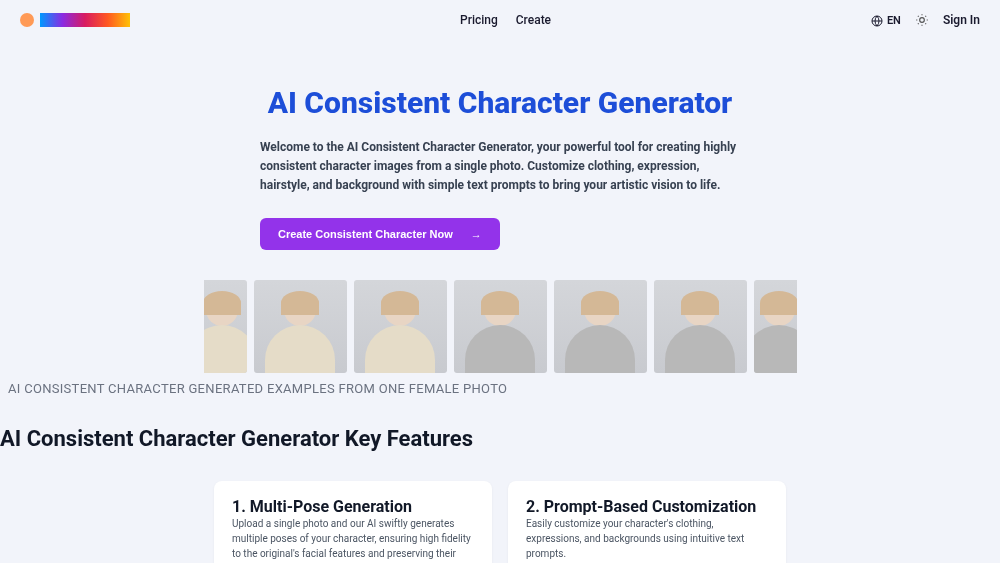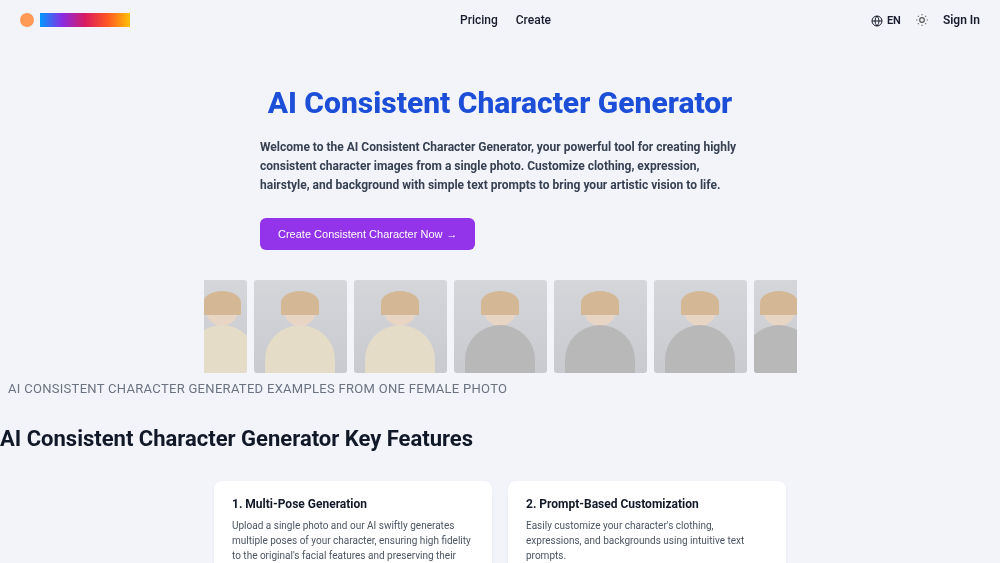--- a/index.html
+++ b/index.html
@@ -106,11 +106,11 @@
       padding: 10px 18px;
       border-radius: 6px;
       font-size: 11px;
-      font-weight: 400;
+      font-weight: 700;
       cursor: pointer;
       display: inline-flex;
       align-items: center;
-      gap: 4px;
+      gap: 18px;
     }
     .gallery {
       display: flex;

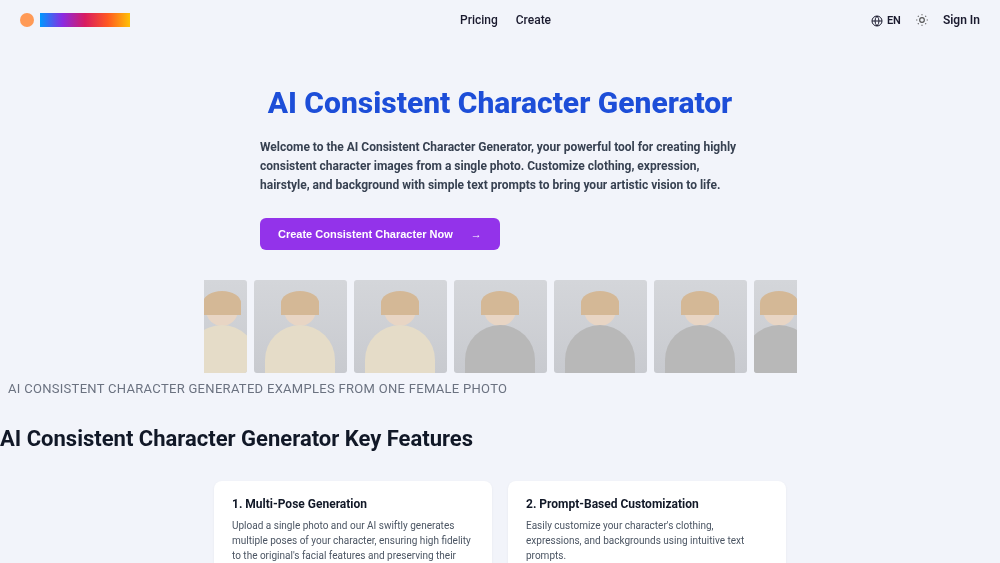--- a/index.html
+++ b/index.html
@@ -201,10 +201,10 @@
       box-shadow: 0 1px 3px rgba(0,0,0,0.05);
     }
     .feature-title {
-      font-size: 12px;
+      font-size: 16px;
       font-weight: 700;
       color: #111827;
-      margin-bottom: 7px;
+      margin-bottom: 0;
     }
     .feature-desc {
       font-size: 10px;

